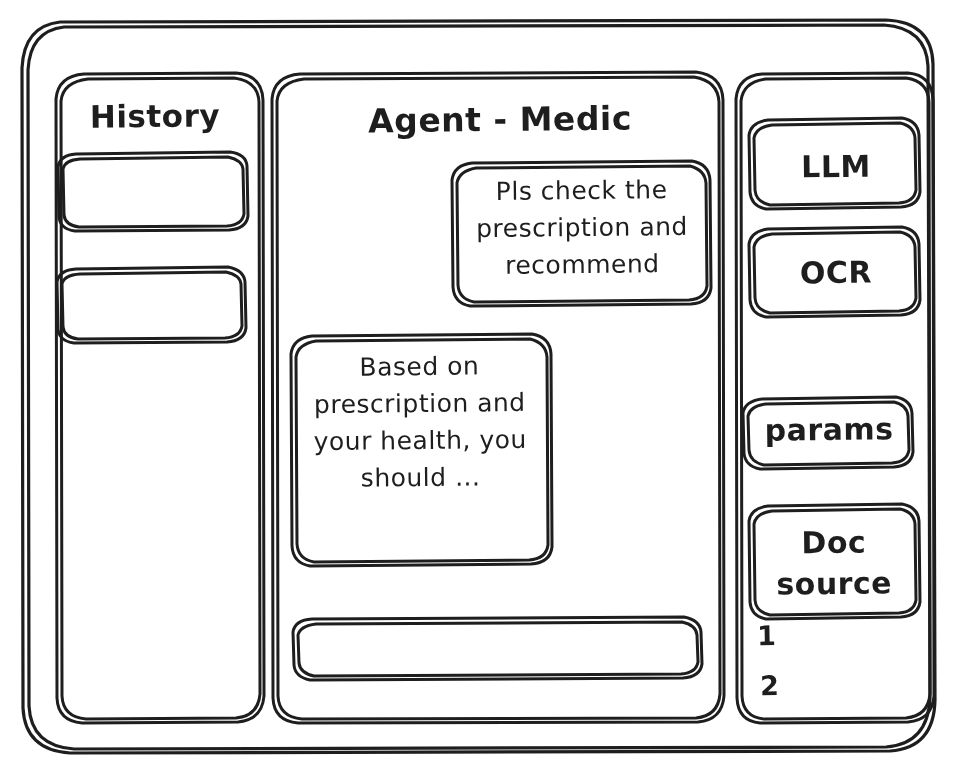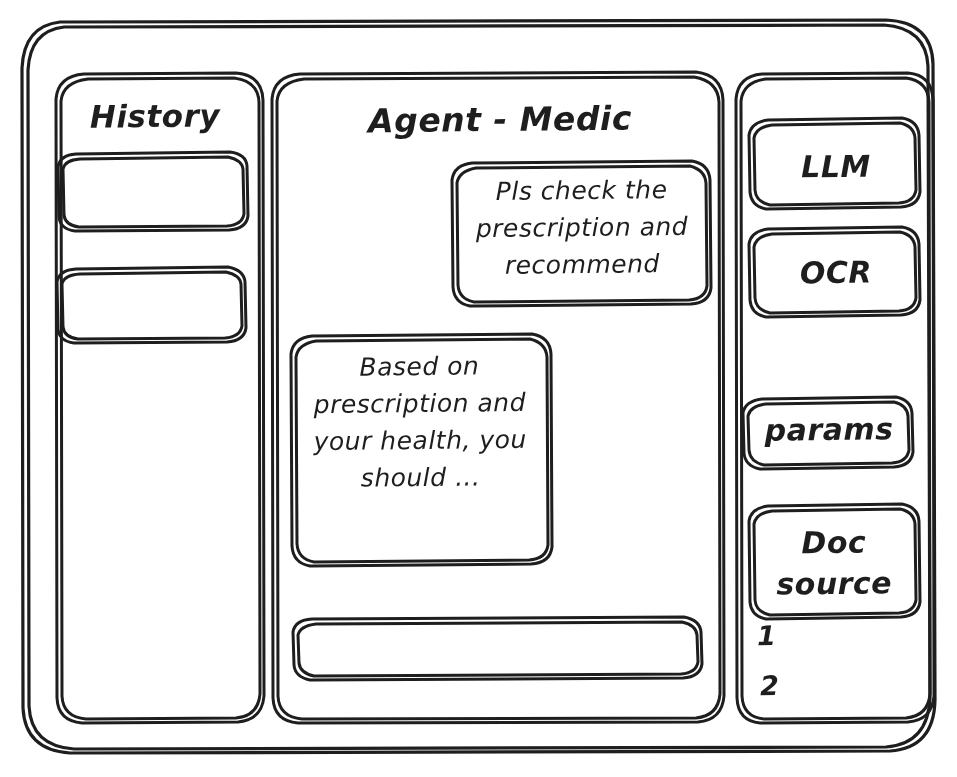--- a/index.html
+++ b/index.html
@@ -42,7 +42,6 @@
     top: 0;
     width: 957px;
     height: 777px;
-    font-style: italic;
   }
 
   .hand {

